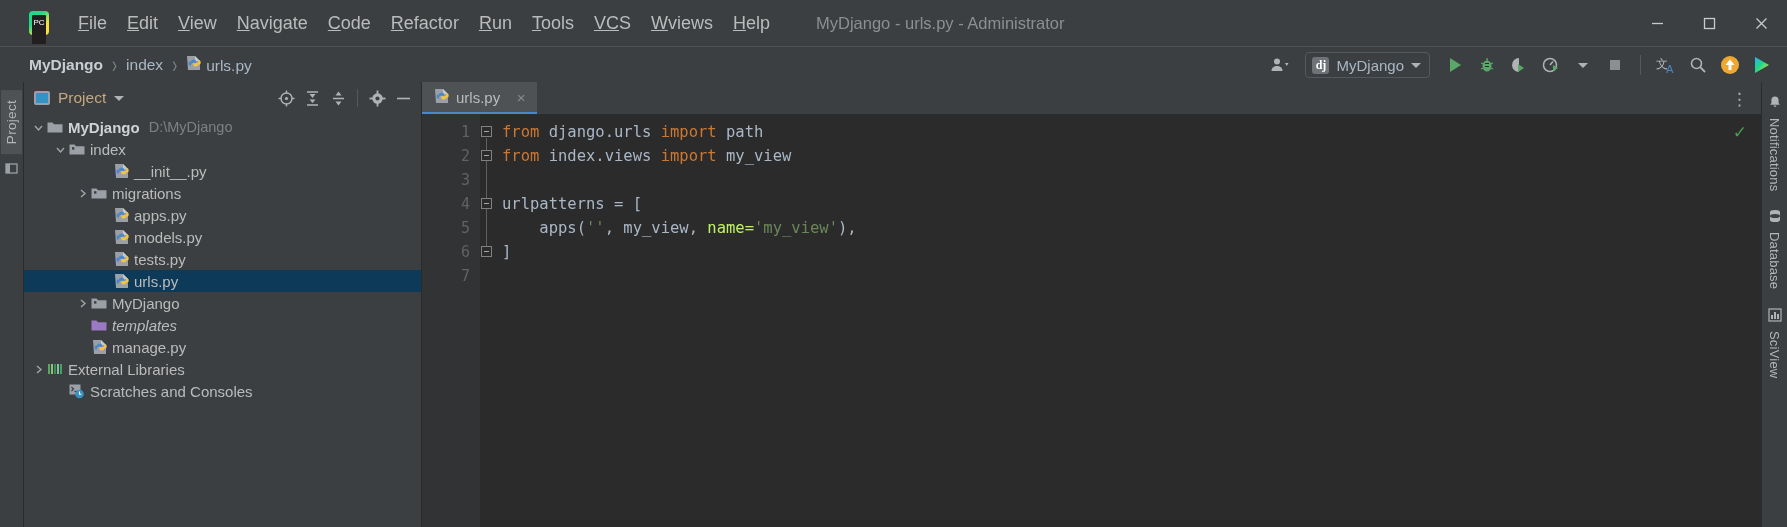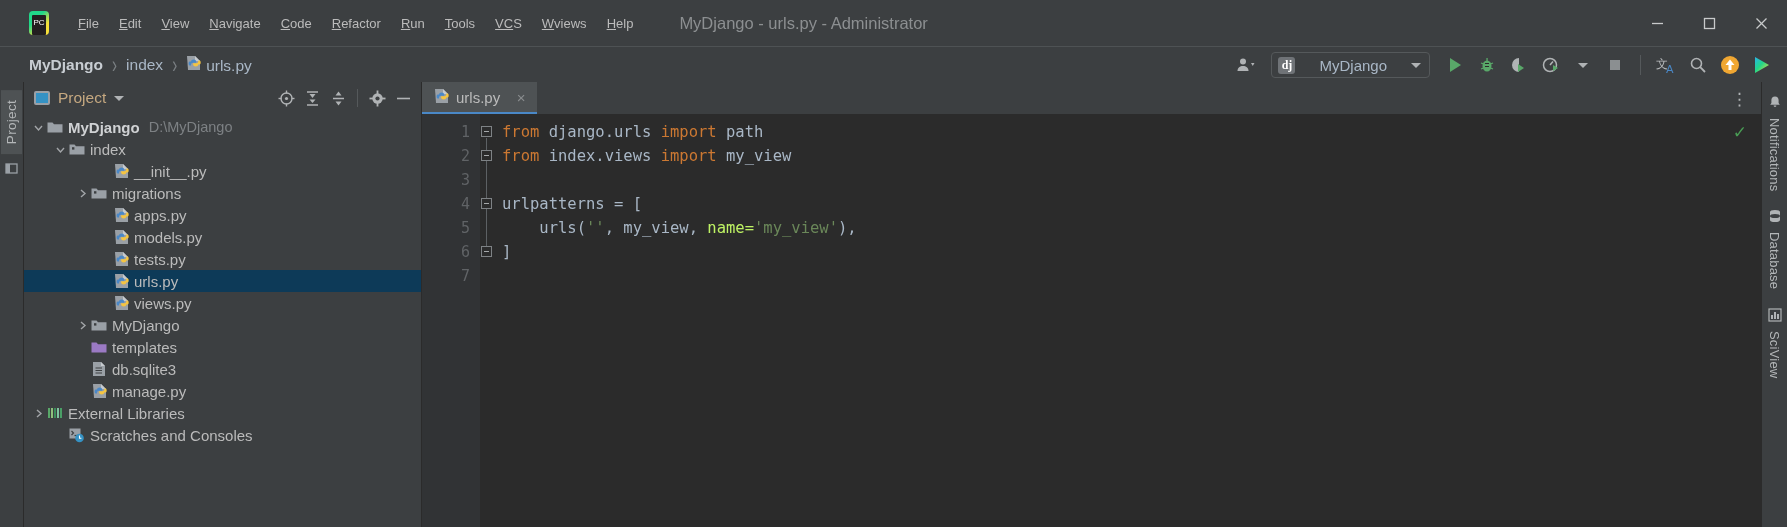--- a/index.html
+++ b/index.html
@@ -35,7 +35,7 @@
     background: linear-gradient(135deg,#21d789 0%,#21d789 35%,#f7e03a 70%,#f7e03a 100%);
   }
   .app-logo .lg-inner {
-    position:absolute; left:6px; top:5px; width:14px; height:20px;
+    position:absolute; left:6px; top:5px; width:14px; height:29px;
     background:#231f20; border-radius:1px;
     font-size:8px; color:#fff; text-align:center; line-height:16px;
   }

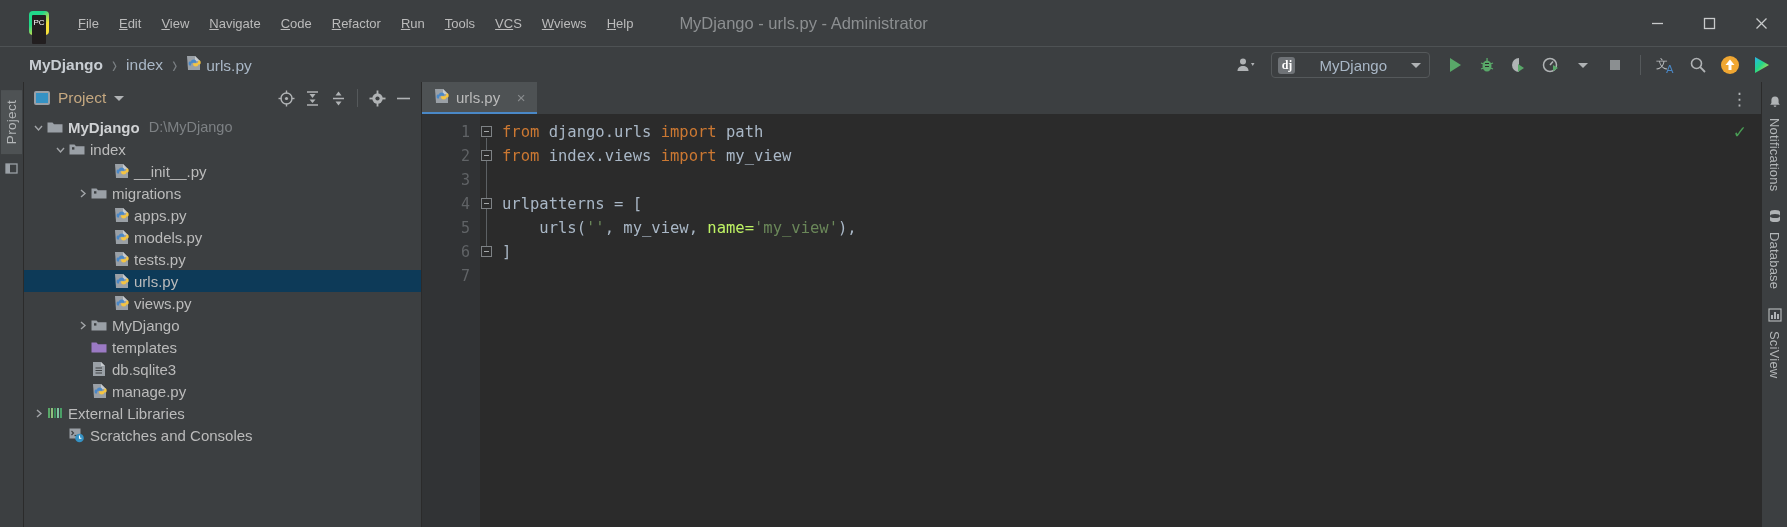--- a/index.html
+++ b/index.html
@@ -41,7 +41,7 @@
   }
   .menubar { display: flex; align-items: center; gap: 0px; }
   .menu-item {
-    font-size: 13px;
+    font-size: 18px;
     color: #bbbbbb;
     padding: 4px 10px;
     cursor: default;

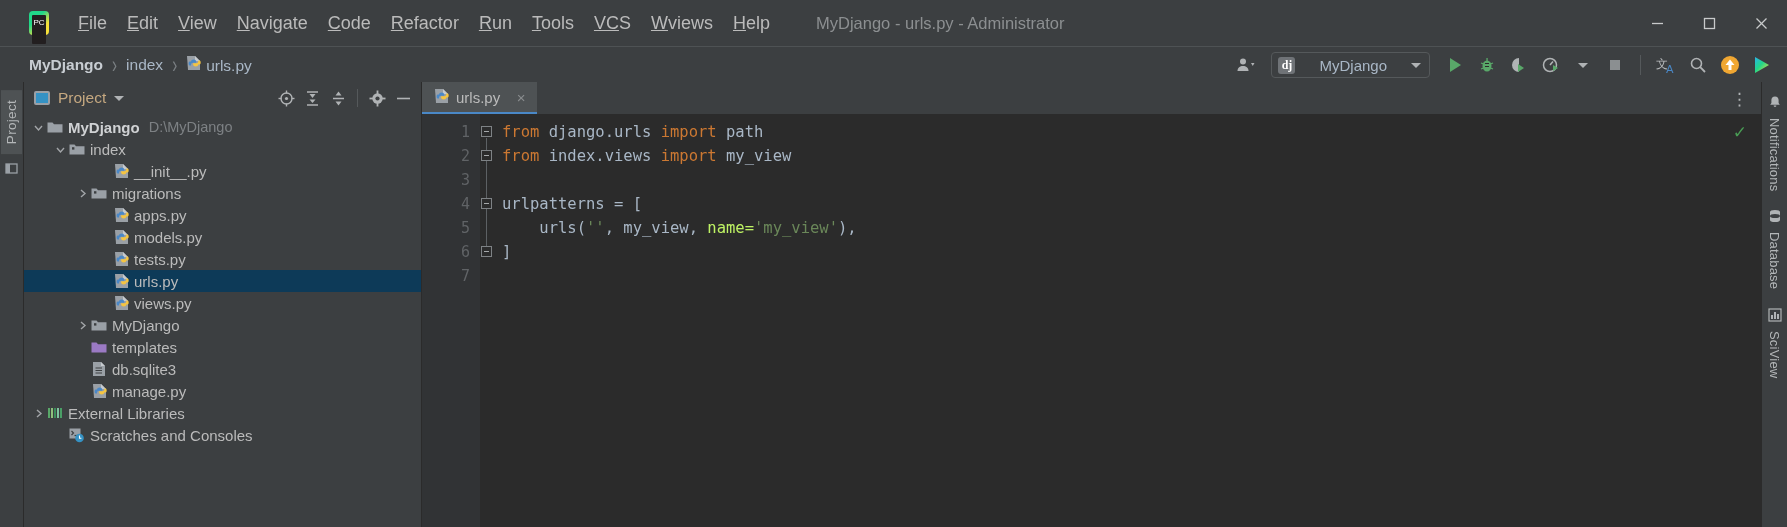--- a/index.html
+++ b/index.html
@@ -101,7 +101,7 @@
     display: flex; align-items: center;
     height: 26px; padding: 0 8px 0 6px;
     border: 1px solid #55595b; border-radius: 4px;
-    gap: 24px; margin: 0 8px;
+    gap: 7px; margin: 0 8px;
   }
   .dj-icon {
     width: 17px; height: 17px; border-radius: 3px;

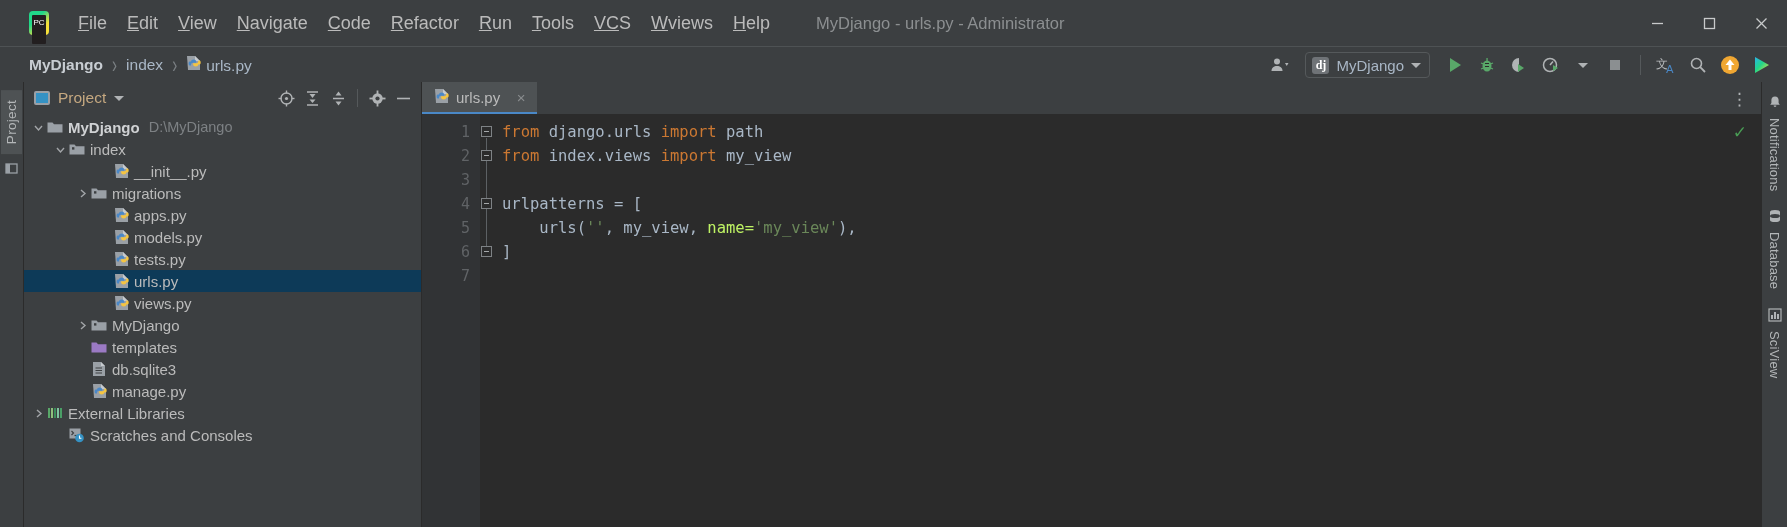--- a/index.html
+++ b/index.html
@@ -729,7 +729,7 @@
             <div class="cline"><span class="kw">from </span><span class="id">index.views </span><span class="kw">import </span><span class="id">my_view</span></div>
             <div class="cline">&nbsp;</div>
             <div class="cline"><span class="id">urlpatterns = [</span></div>
-            <div class="cline"><span class="id">    urls(</span><span class="str">''</span><span class="id">, my_view, </span><span class="named">name=</span><span class="str">'my_view'</span><span class="id">),</span></div>
+            <div class="cline"><span class="id">    apps(</span><span class="str">''</span><span class="id">, my_view, </span><span class="named">name=</span><span class="str">'my_view'</span><span class="id">),</span></div>
             <div class="cline"><span class="id">]</span></div>
             <div class="cline">&nbsp;</div>
           </div>

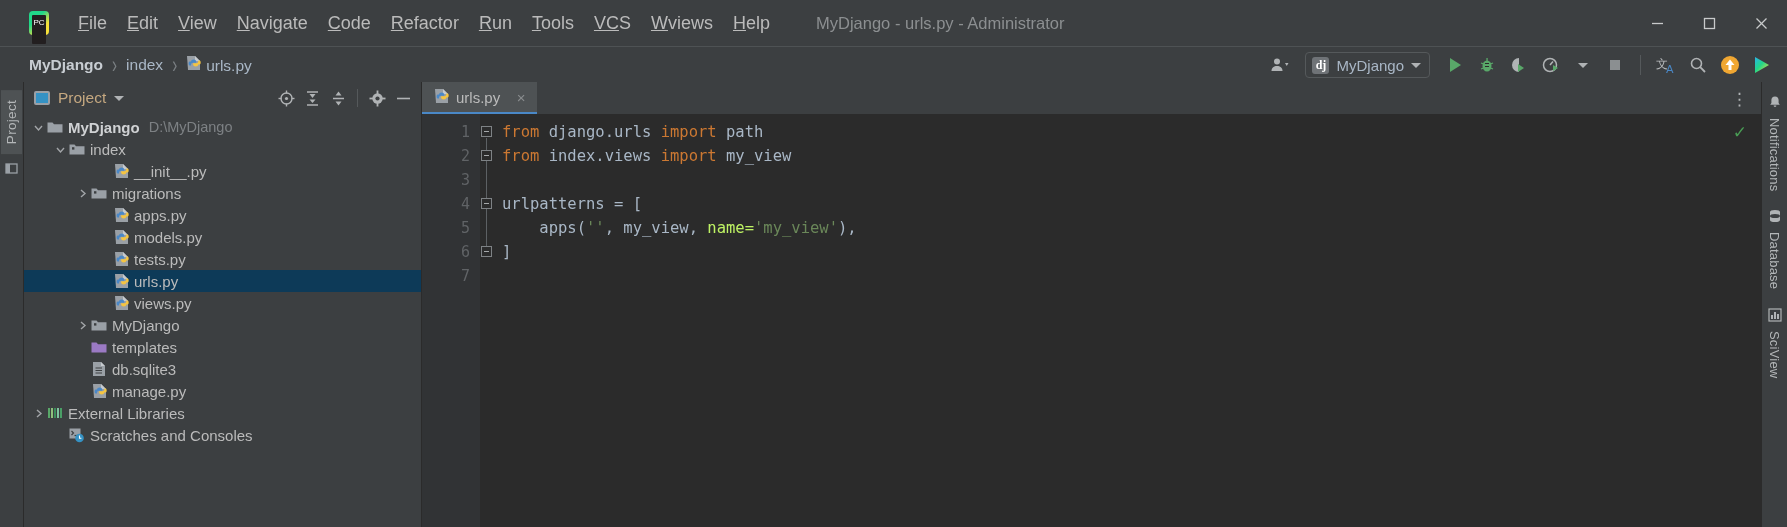--- a/index.html
+++ b/index.html
@@ -595,18 +595,6 @@
             </div>
             <span class="tlabel">urls.py</span>
           </div>
-          <div class="trow" style="padding-left: 72px;">
-            <div class="twist"></div>
-            <div class="ticon">
-              <svg width="15" height="16" viewBox="0 0 15 16">
-                <path d="M1 1 h8 l5 5 v9 h-12 z" fill="#9aa0a6"></path>
-                <path d="M9 1 l5 5 h-5 z" fill="#c6cace"></path>
-                <path d="M5 6.5 q0-2 2.6-2 2.6 0 2.6 2 v1.3 h-3.2 q-2 0-2 2 v0.8 h-1.3 q-1.1 0-1.1-2.1 0-2 1.1-2z" fill="#4a88c7"></path>
-                <path d="M12.3 9.5 q0 2-2.6 2-2.6 0-2.6-2 v-1.3 h3.2 q2 0 2-2 v-0.8 h1.3 q1.1 0 1.1 2.1 0 2-1.1 2z" fill="#f5c542"></path>
-              </svg>
-            </div>
-            <span class="tlabel">views.py</span>
-          </div>
           <div class="trow" style="padding-left: 50px;">
             <div class="twist">
               <svg width="11" height="11" viewBox="0 0 11 11">

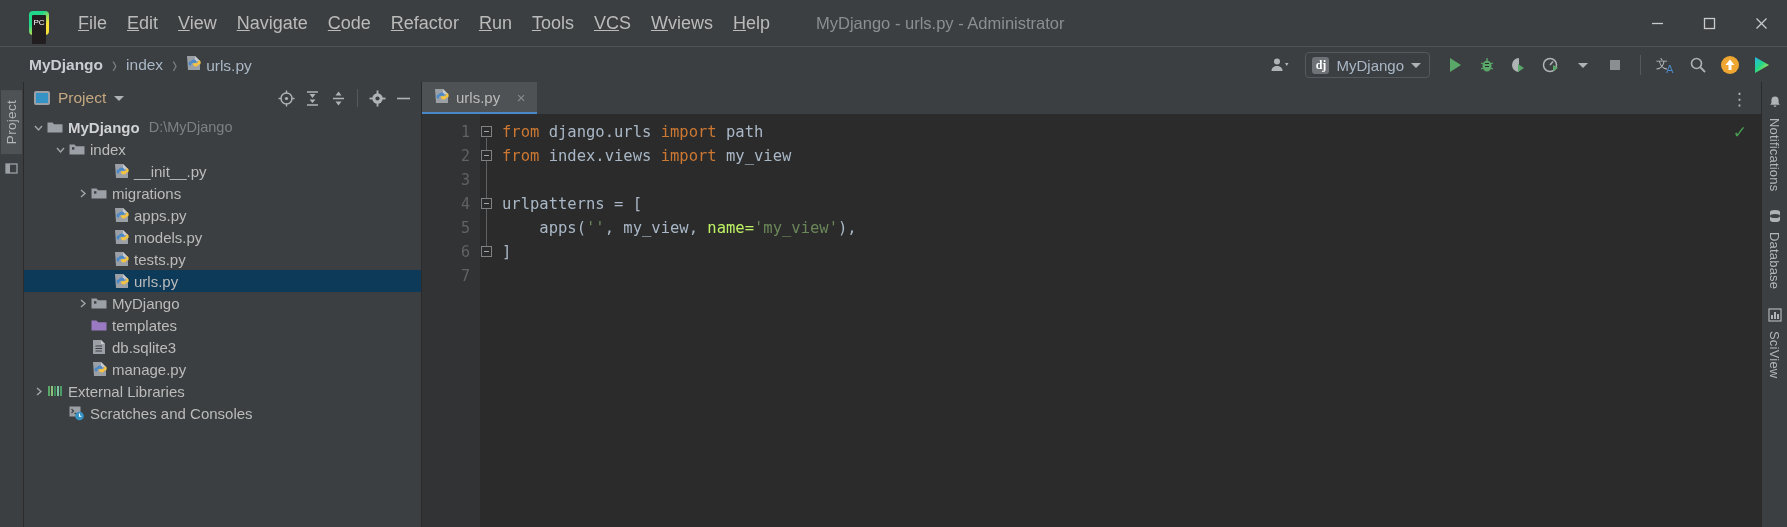--- a/index.html
+++ b/index.html
@@ -609,7 +609,7 @@
             </div>
             <span class="tlabel">MyDjango</span>
           </div>
-          <div class="trow" style="padding-left: 50px;">
+          <div class="trow" style="padding-left: 50px; font-style: italic;">
             <div class="twist"></div>
             <div class="ticon">
               <svg width="16" height="14" viewBox="0 0 16 14">

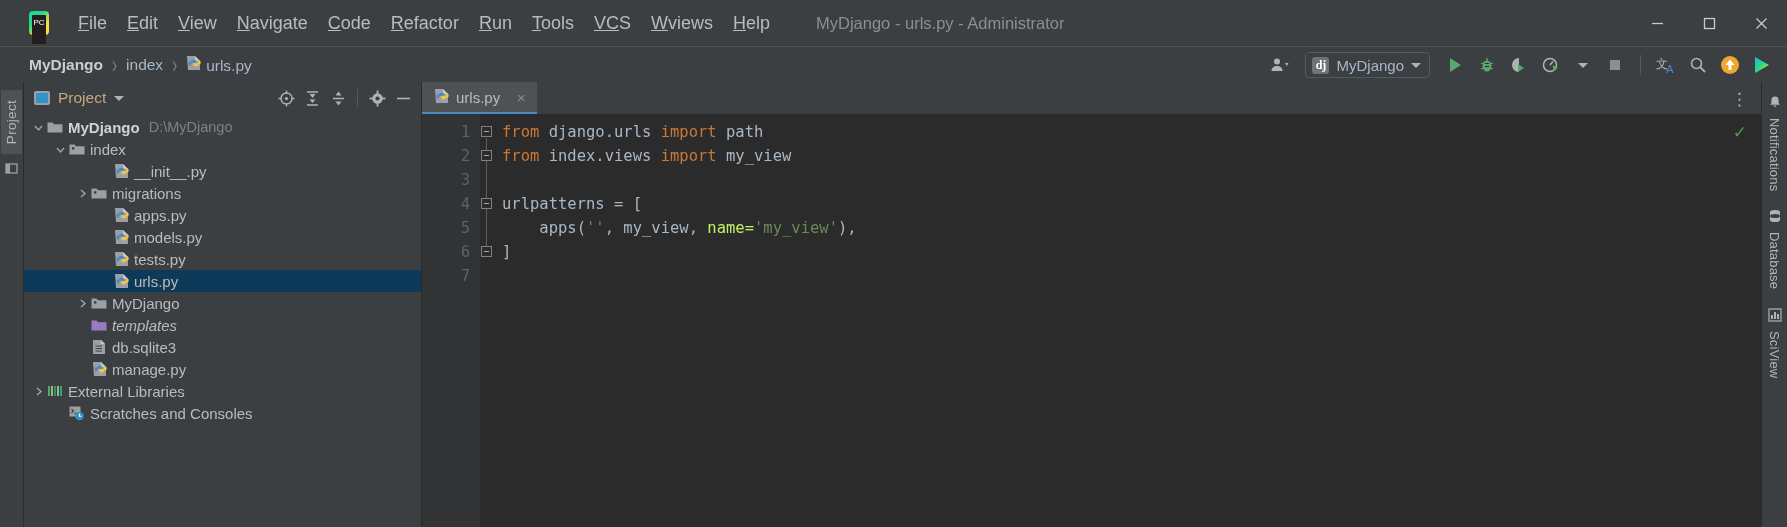--- a/index.html
+++ b/index.html
@@ -621,19 +621,6 @@
           <div class="trow" style="padding-left: 50px;">
             <div class="twist"></div>
             <div class="ticon">
-              <svg width="14" height="16" viewBox="0 0 14 16">
-                <path d="M1 1 h8 l4 4 v10 h-12 z" fill="#9aa0a6"></path>
-                <path d="M9 1 l4 4 h-4 z" fill="#c6cace"></path>
-                <line x1="3.5" y1="7" x2="10" y2="7" stroke="#3c3f41" stroke-width="1"></line>
-                <line x1="3.5" y1="9.5" x2="10" y2="9.5" stroke="#3c3f41" stroke-width="1"></line>
-                <line x1="3.5" y1="12" x2="10" y2="12" stroke="#3c3f41" stroke-width="1"></line>
-              </svg>
-            </div>
-            <span class="tlabel">db.sqlite3</span>
-          </div>
-          <div class="trow" style="padding-left: 50px;">
-            <div class="twist"></div>
-            <div class="ticon">
               <svg width="15" height="16" viewBox="0 0 15 16">
                 <path d="M1 1 h8 l5 5 v9 h-12 z" fill="#9aa0a6"></path>
                 <path d="M9 1 l5 5 h-5 z" fill="#c6cace"></path>

